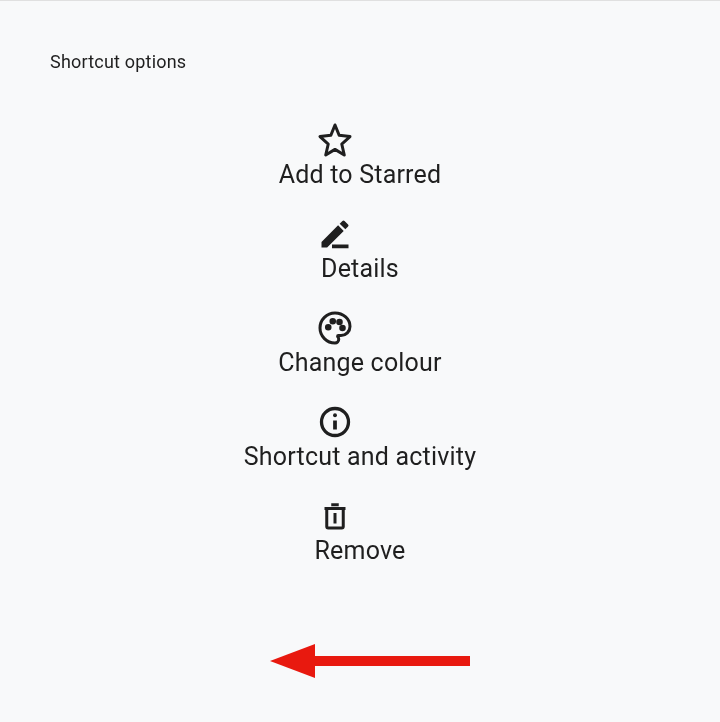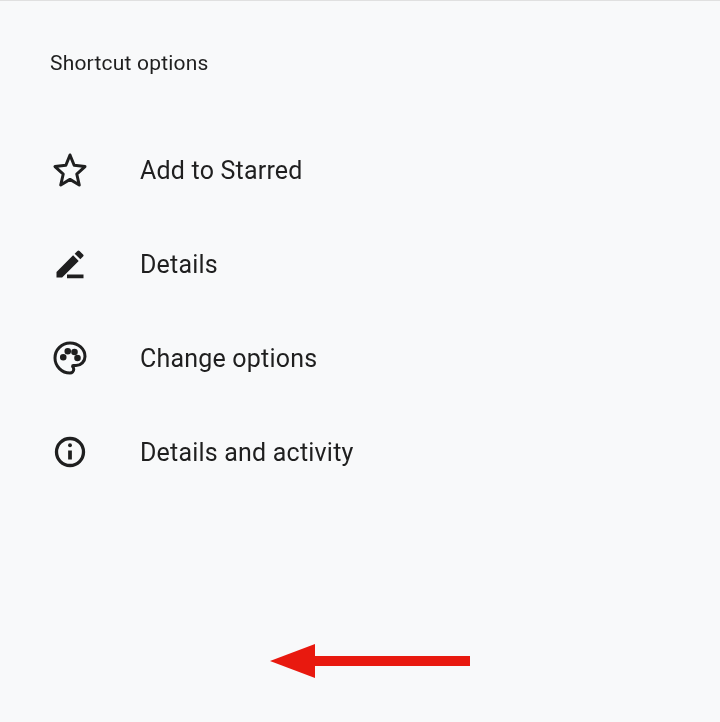--- a/index.html
+++ b/index.html
@@ -19,7 +19,7 @@
       padding: 50px 50px 0 50px;
     }
     .menu-title {
-      font-size: 21px;
+      font-size: 18px;
       color: #1f1f1f;
       font-weight: 400;
       margin-bottom: 48px;

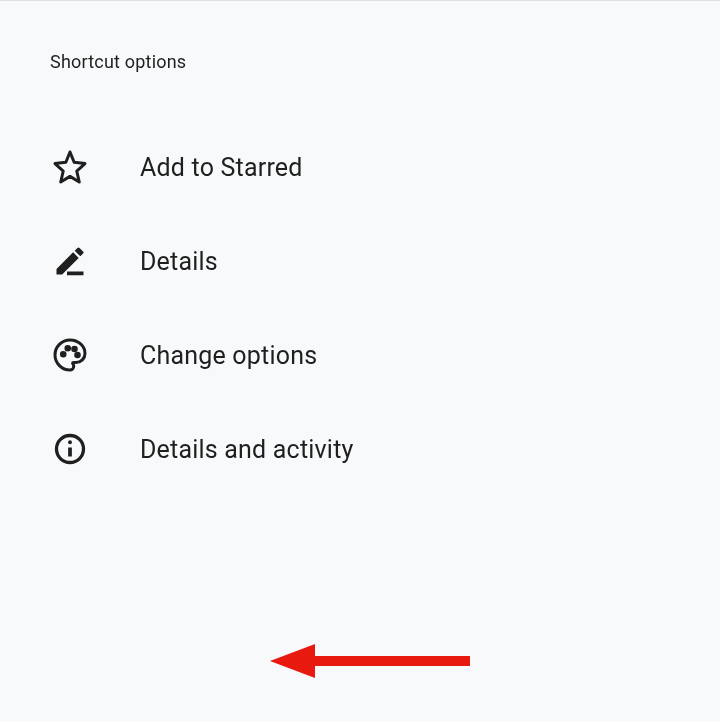--- a/index.html
+++ b/index.html
@@ -30,6 +30,7 @@
       align-items: center;
       height: 94px;
       cursor: pointer;
+      flex-direction: column;
     }
     .icon-wrapper {
       width: 40px;

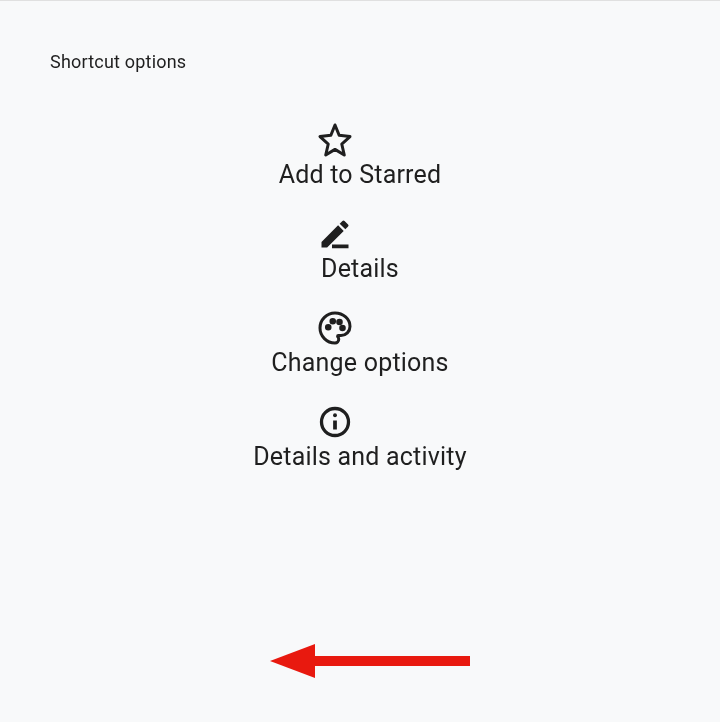--- a/index.html
+++ b/index.html
@@ -93,7 +93,7 @@
         <circle cx="17" cy="12" r="1.2" fill="currentColor"></circle>
       </svg>
     </span>
-    <span class="menu-label">Change options</span>
+    <span class="menu-label">Change colour</span>
   </div>
 
   <div class="menu-item">

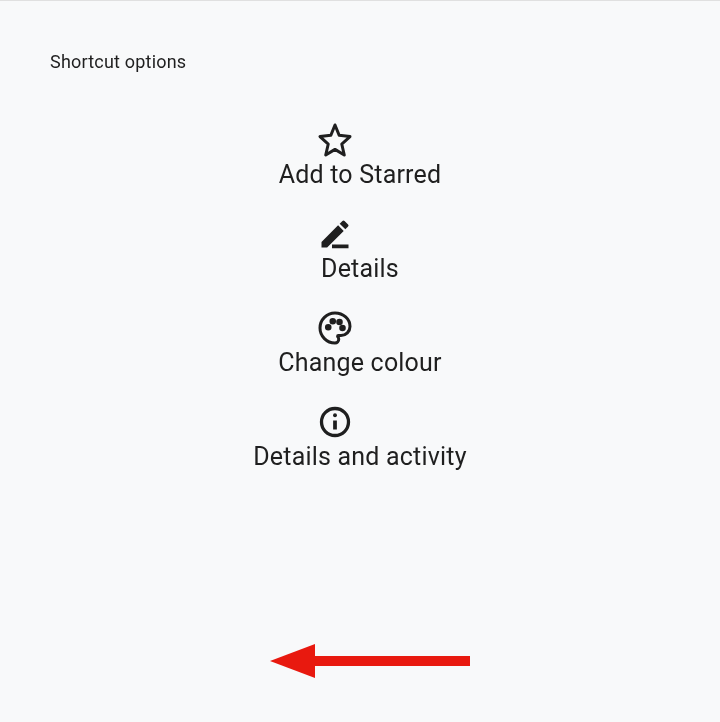--- a/index.html
+++ b/index.html
@@ -104,7 +104,7 @@
         <circle cx="12" cy="7.5" r="1.3" fill="currentColor" stroke="none"></circle>
       </svg>
     </span>
-    <span class="menu-label">Details and activity</span>
+    <span class="menu-label">Shortcut and activity</span>
   </div>
 
 

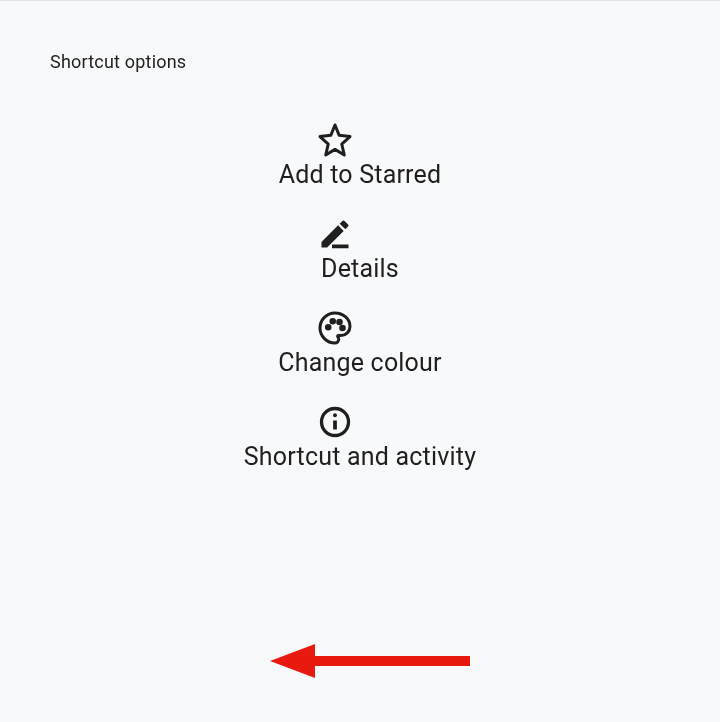--- a/index.html
+++ b/index.html
@@ -108,6 +108,17 @@
   </div>
 
 
+  <div class="menu-item">
+    <span class="icon-wrapper">
+      <svg viewBox="0 0 24 24" fill="none" stroke="currentColor" stroke-width="2">
+        <path d="M5 7h14"></path>
+        <path d="M6.5 7v12a1 1 0 0 0 1 1h9a1 1 0 0 0 1-1V7"></path>
+        <path d="M9.5 4.5h5"></path>
+        <line x1="12" y1="10" x2="12" y2="17"></line>
+      </svg>
+    </span>
+    <span class="menu-label">Remove</span>
+  </div>
 </div>
 
 <svg class="annotation-arrow" width="210" height="50" viewBox="0 0 210 50">

